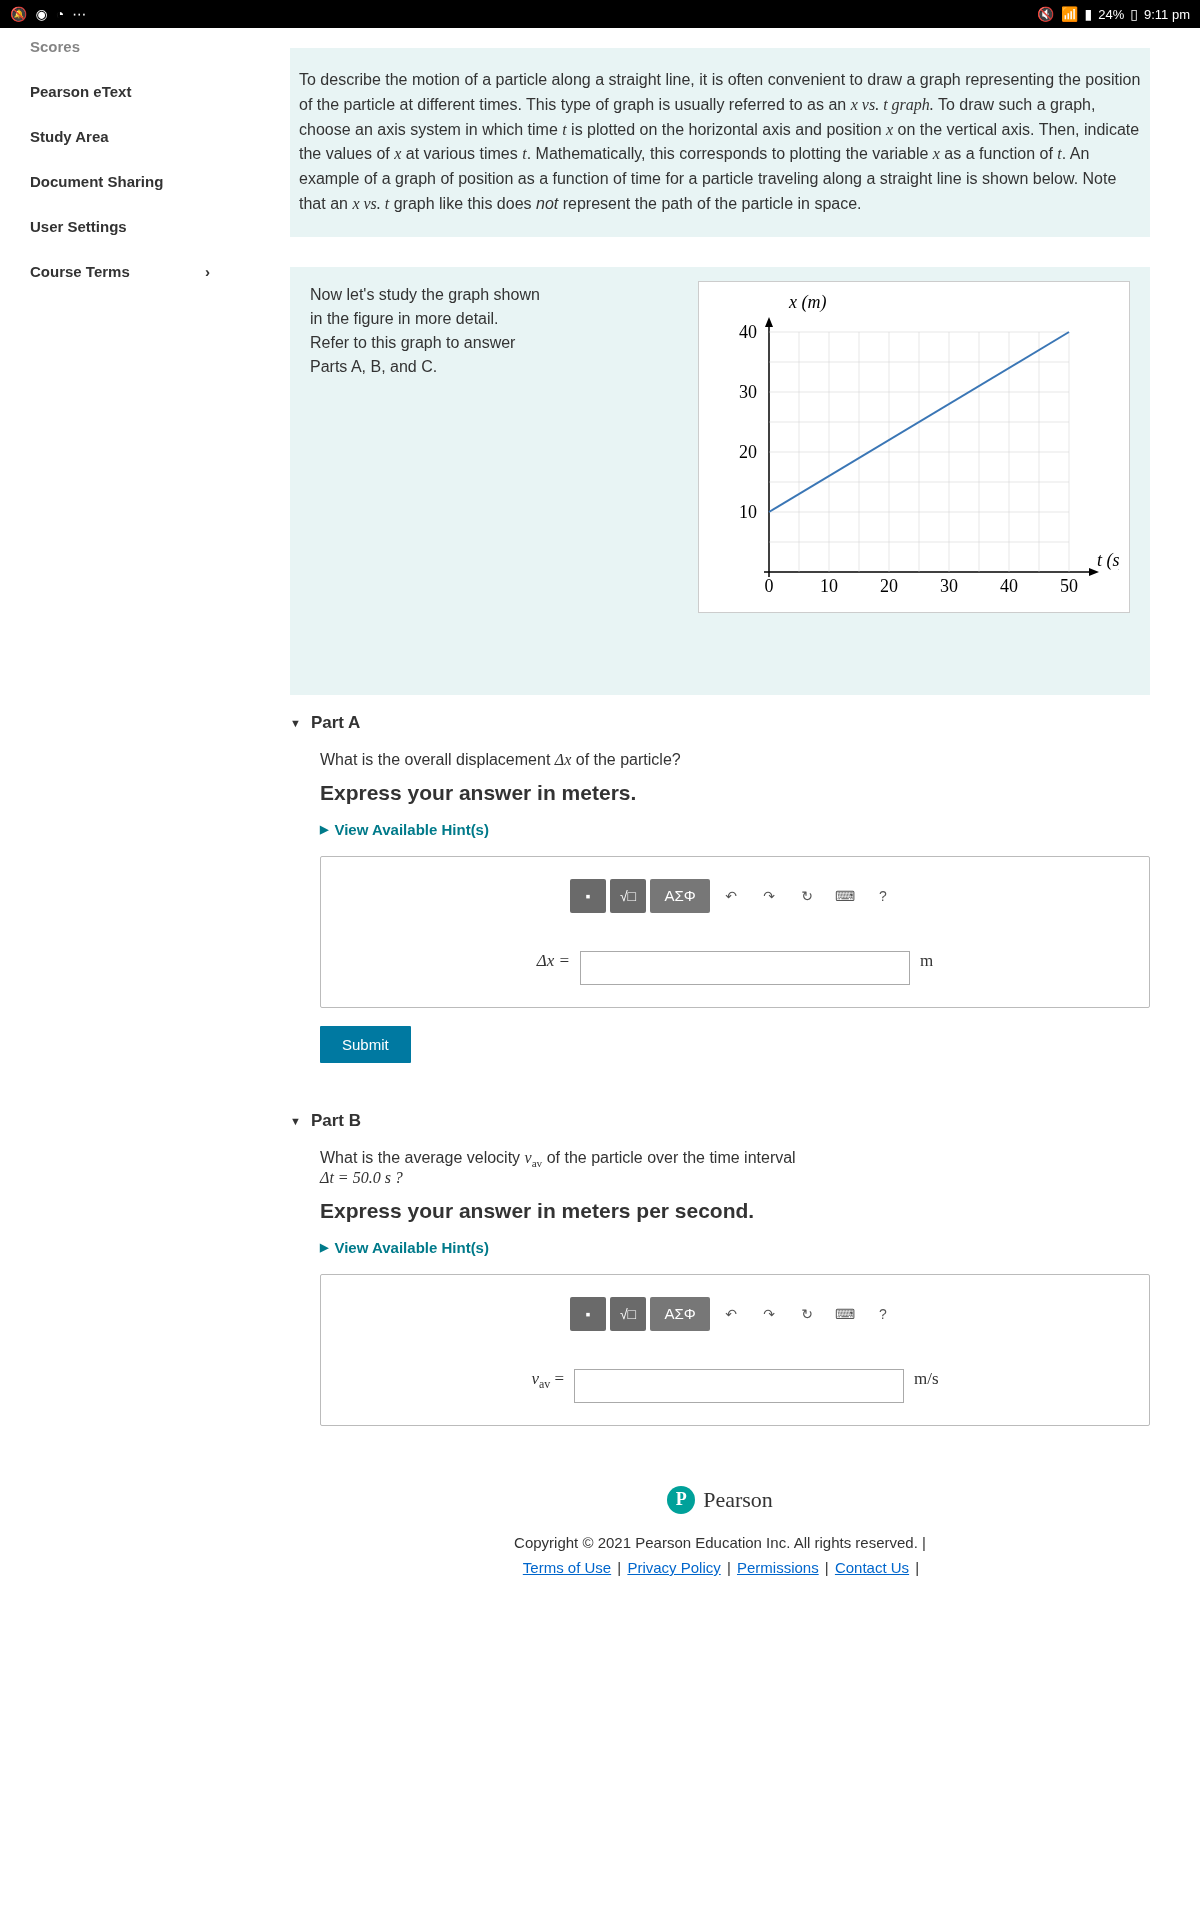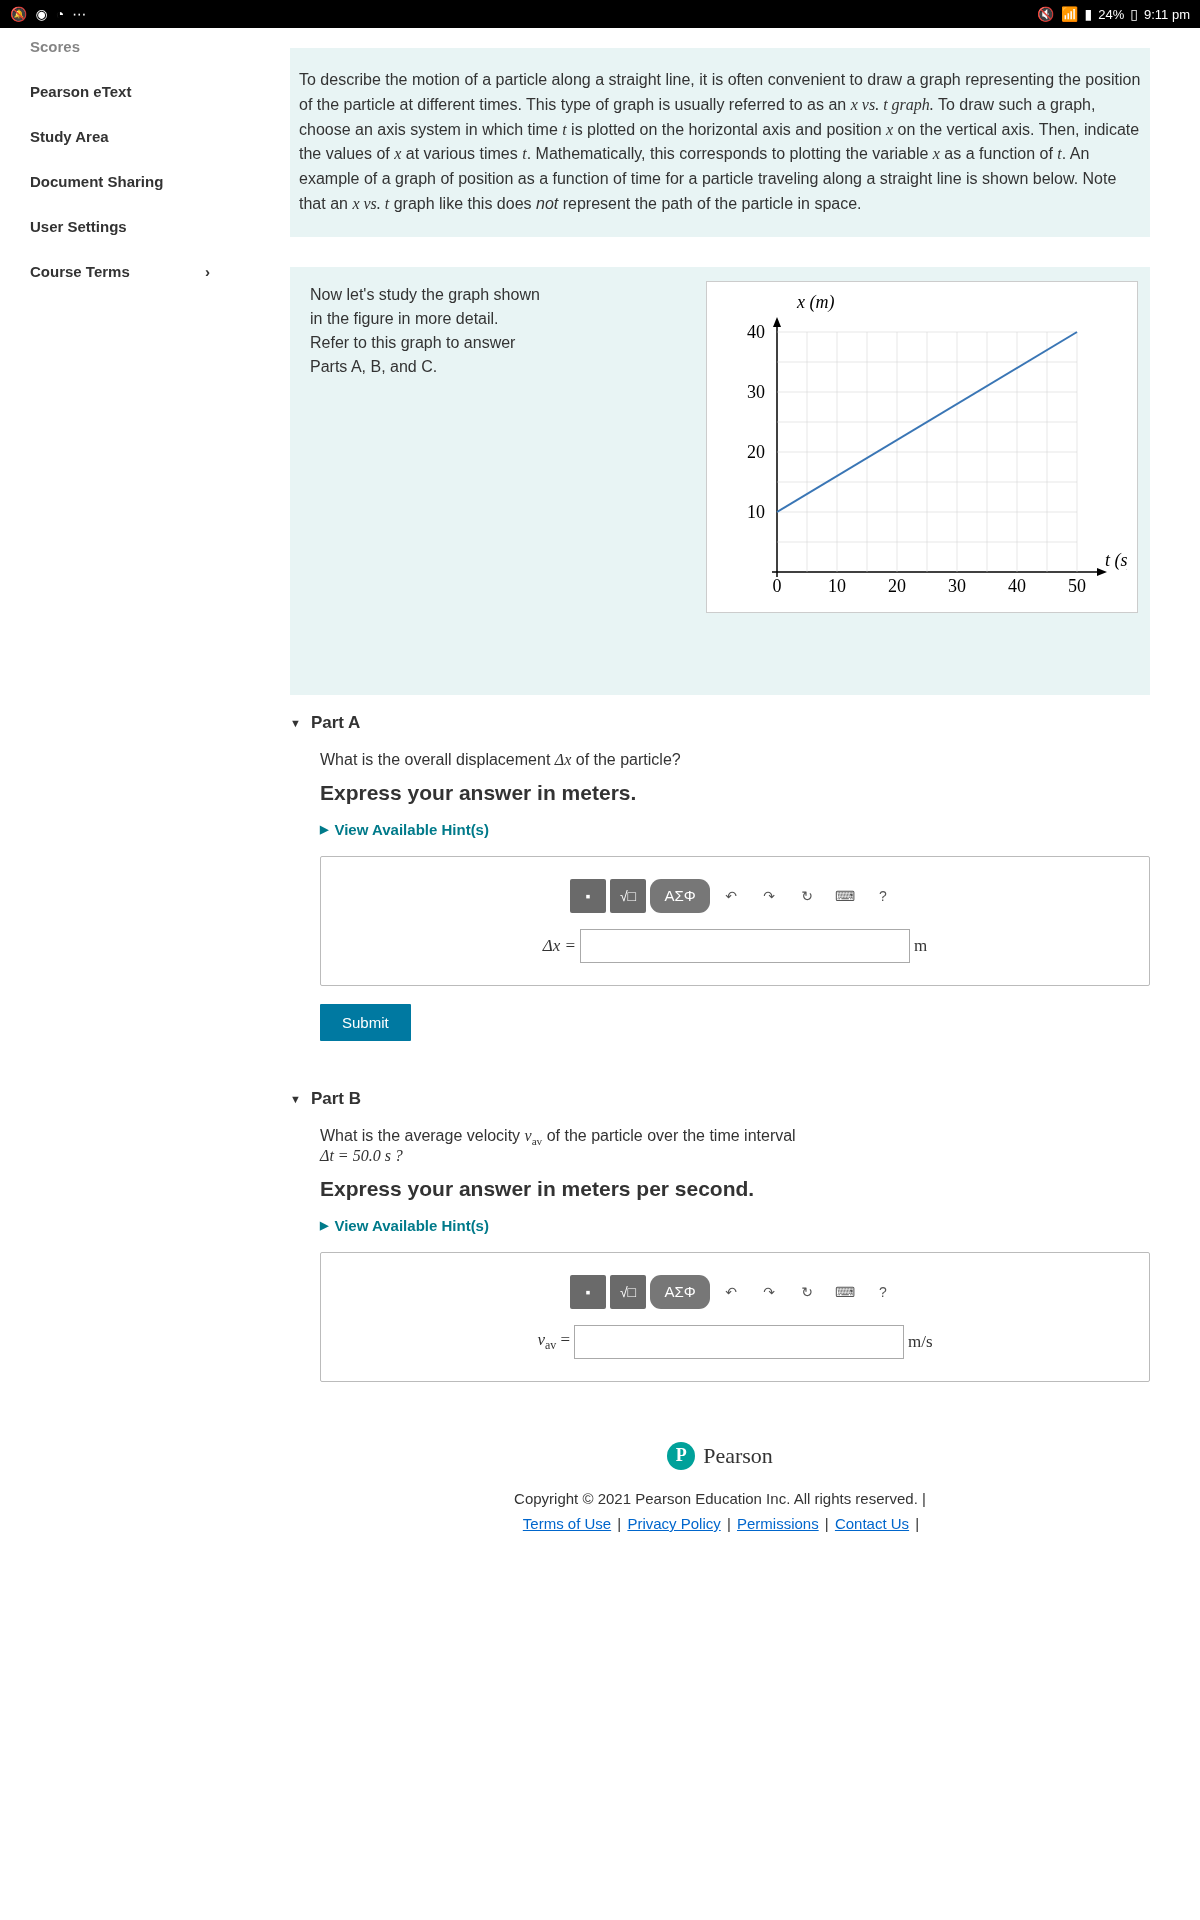--- a/index.html
+++ b/index.html
@@ -15,7 +15,7 @@
 .intro-box { background: #e8f4f4; padding: 20px 9px; font-size: 16px; line-height: 1.55; }
 .graph-intro-box { background: #e8f4f4; padding: 16px 20px; font-size: 16px; line-height: 1.5; margin-top: 30px; position: relative; }
 .graph-intro-text { width: 230px; }
-.chart-container { position: absolute; top: 14px; right: 12px; background: #fff; border: 1px solid #ccc; padding: 10px; }
+.chart-container { position: absolute; top: 14px; right: 20px; background: #fff; border: 1px solid #ccc; padding: 10px; }
 .chart-svg { display: block; }
 .chart-below { margin-top: 300px; }
 .part-header { display: flex; align-items: center; gap: 10px; padding: 18px 0; font-size: 17px; font-weight: bold; cursor: pointer; }

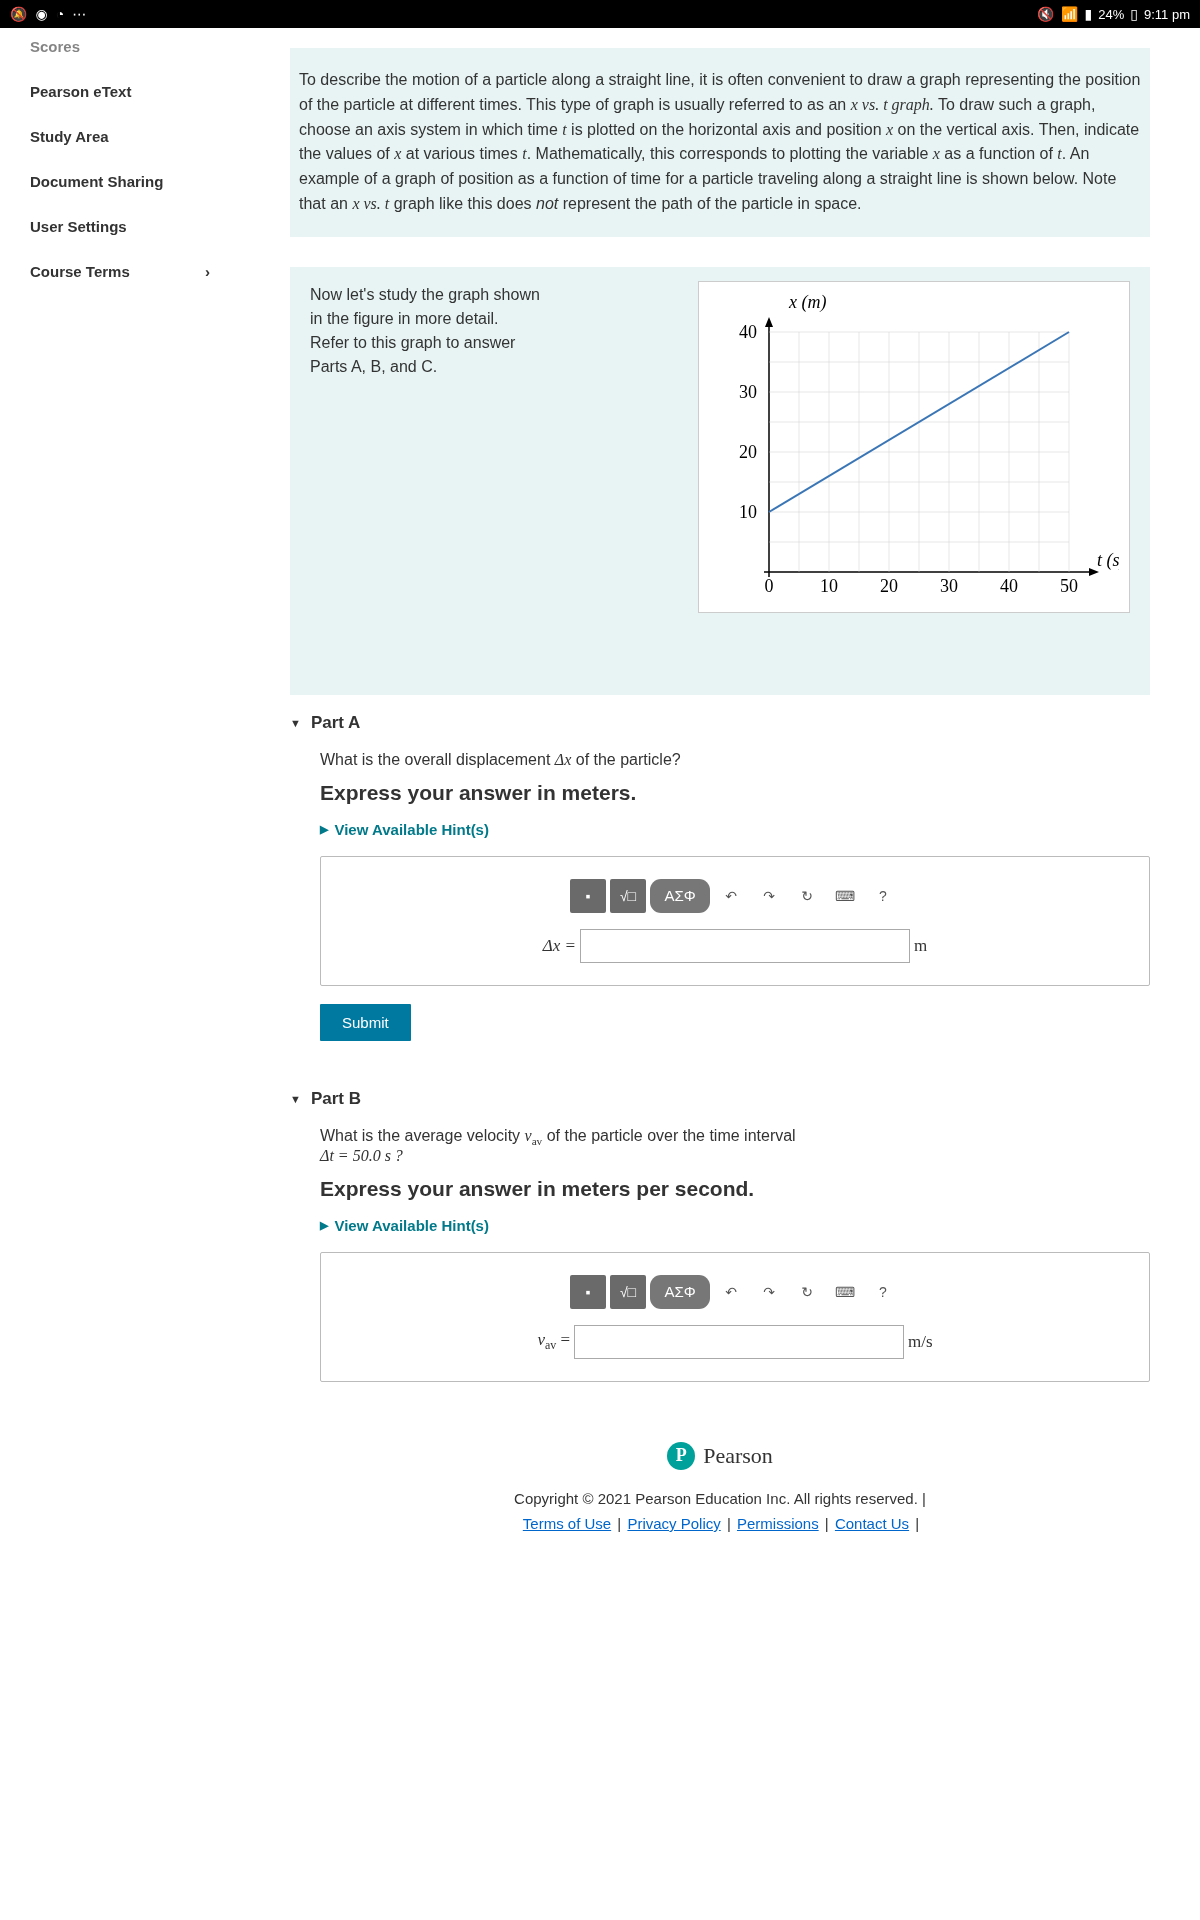--- a/index.html
+++ b/index.html
@@ -28,7 +28,7 @@
 .answer-box { border: 1px solid #bbb; padding: 22px; border-radius: 2px; display: flex; flex-direction: column; align-items: center; }
 .toolbar { display: flex; gap: 4px; margin-bottom: 16px; align-items: center; }
 .tool-btn { background: #6a6a6a; color: #fff; border: none; width: 36px; height: 34px; display: flex; align-items: center; justify-content: center; font-size: 14px; cursor: pointer; border-radius: 2px; }
-.tool-btn.wide { width: 60px; font-size: 15px; background: #777; border-radius: 11px; }
+.tool-btn.wide { width: 60px; font-size: 15px; background: #777; }
 .tool-btn.light { background: transparent; color: #555; width: 34px; }
 .input-row { display: flex; align-items: center; gap: 4px; }
 .var-label { font-family: 'Times New Roman', serif; font-style: italic; font-size: 17px; }

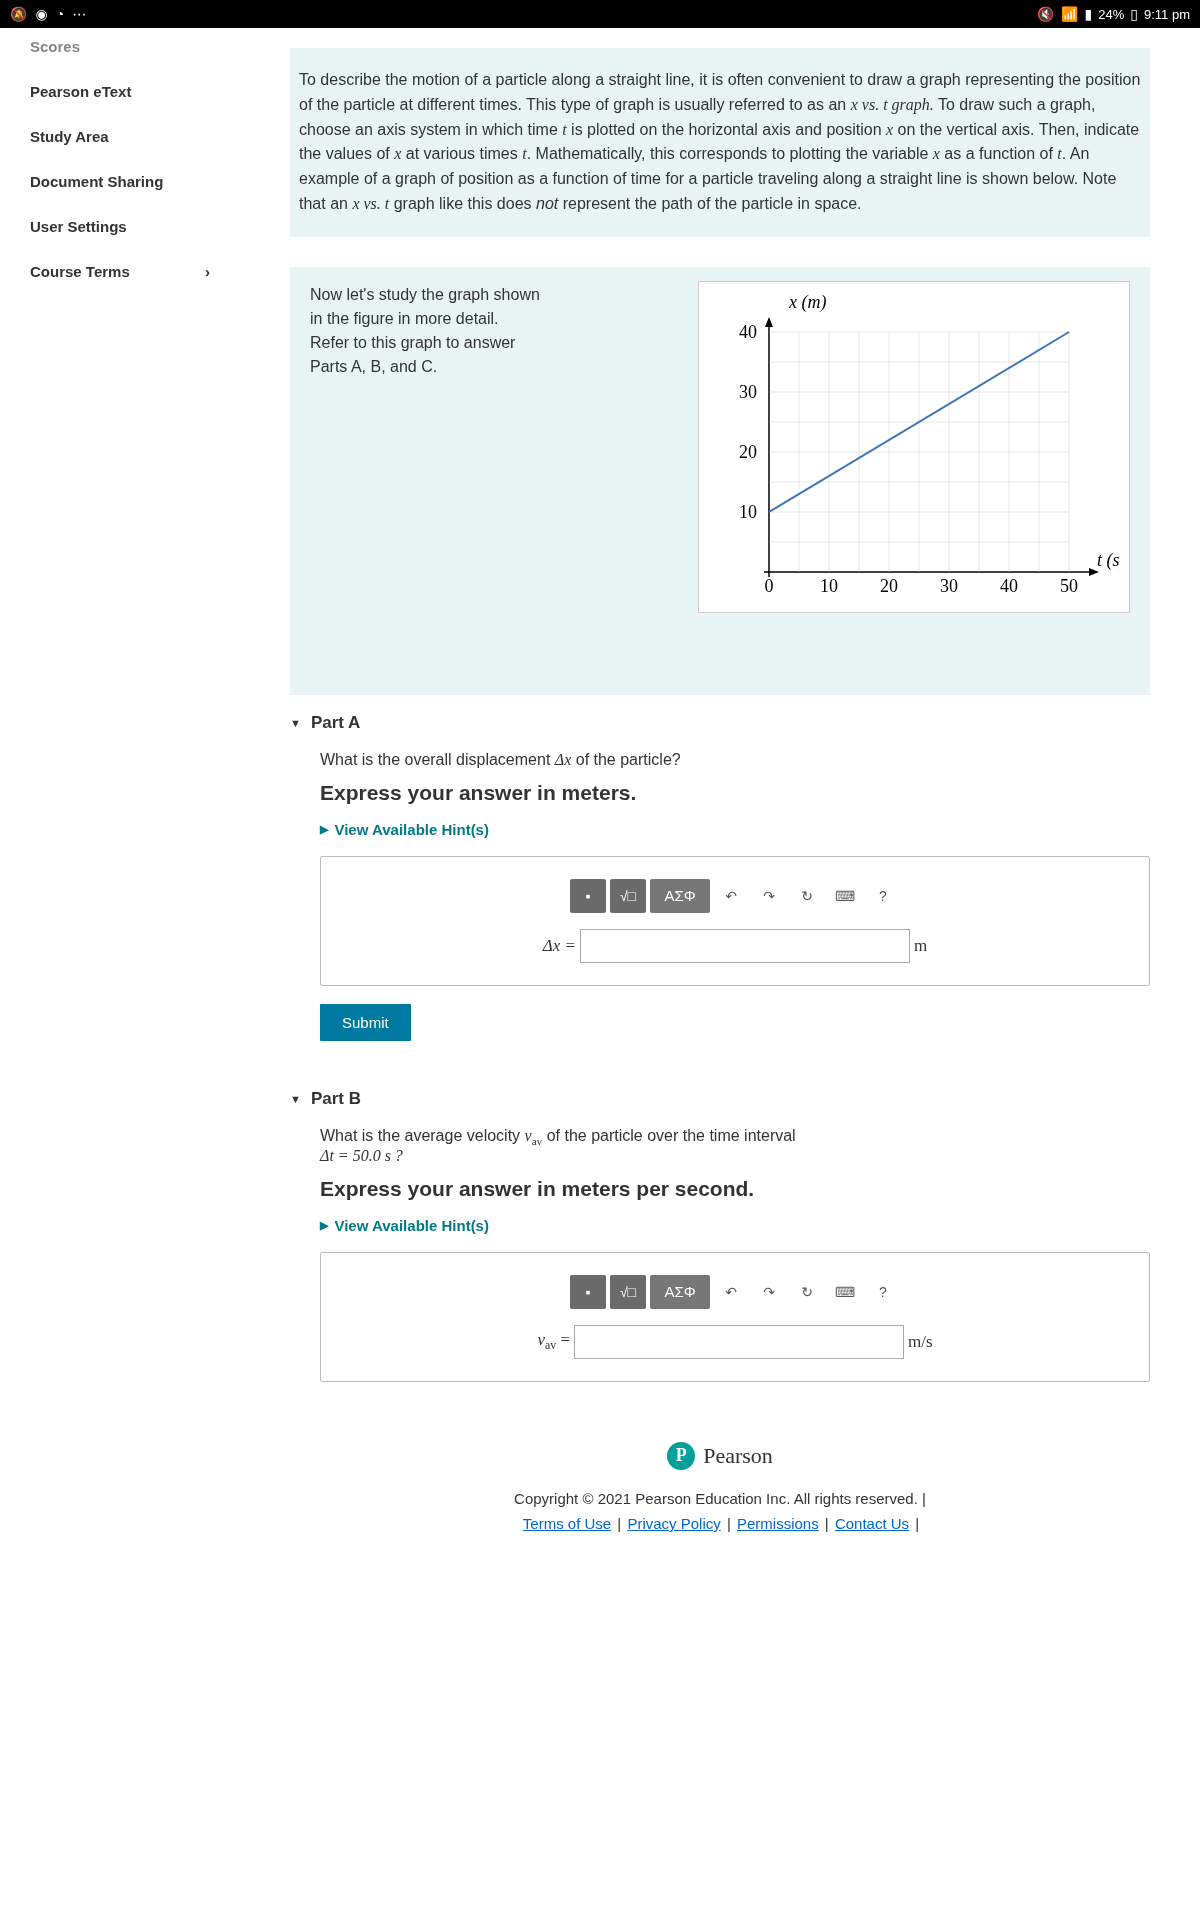--- a/index.html
+++ b/index.html
@@ -30,7 +30,7 @@
 .tool-btn { background: #6a6a6a; color: #fff; border: none; width: 36px; height: 34px; display: flex; align-items: center; justify-content: center; font-size: 14px; cursor: pointer; border-radius: 2px; }
 .tool-btn.wide { width: 60px; font-size: 15px; background: #777; }
 .tool-btn.light { background: transparent; color: #555; width: 34px; }
-.input-row { display: flex; align-items: center; gap: 4px; }
+.input-row { display: flex; align-items: flex-start; gap: 10px; margin-top: 22px; }
 .var-label { font-family: 'Times New Roman', serif; font-style: italic; font-size: 17px; }
 .answer-input { border: 1px solid #aaa; height: 34px; width: 330px; padding: 4px 8px; font-size: 15px; }
 .unit { font-family: 'Times New Roman', serif; font-size: 17px; }

